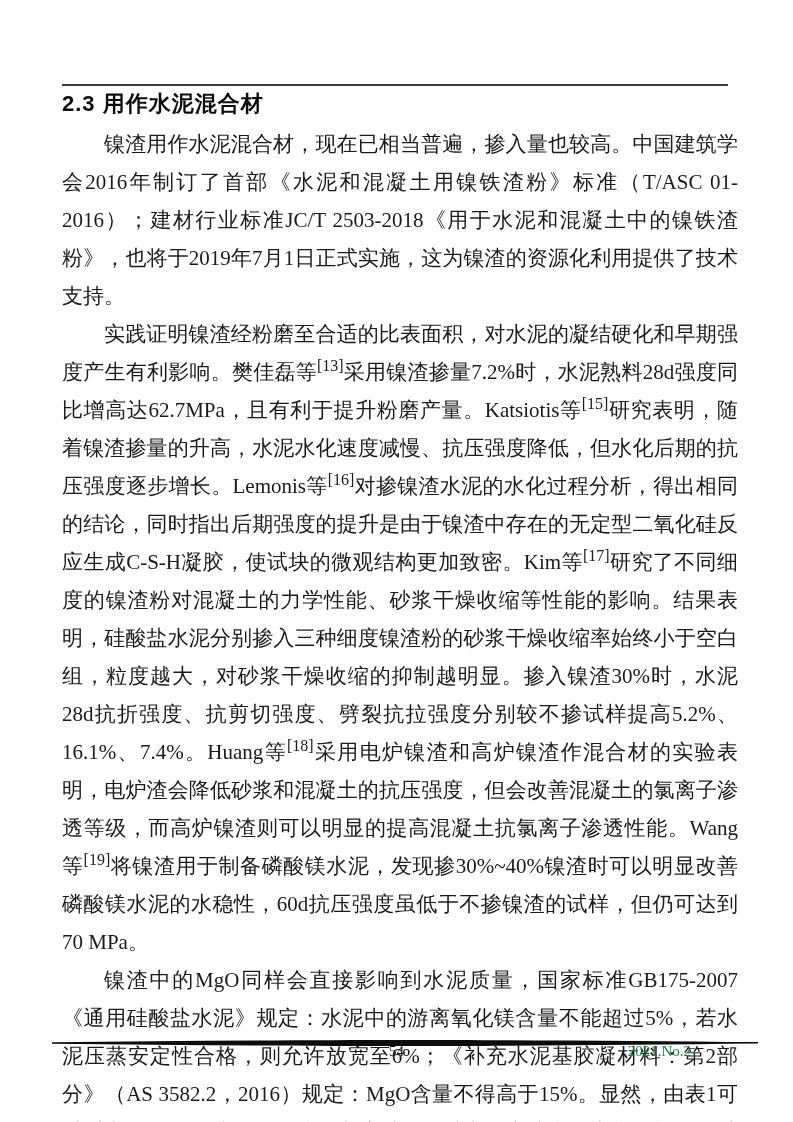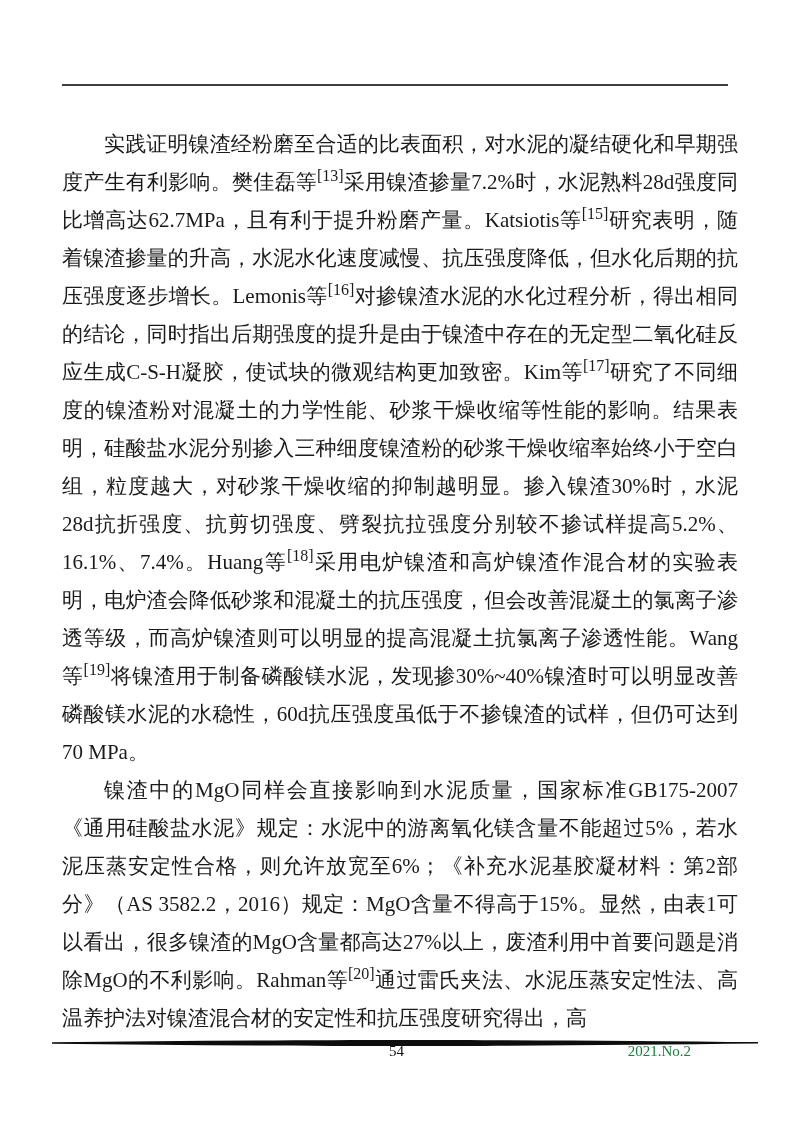--- a/index.html
+++ b/index.html
@@ -91,6 +91,7 @@
 
   <div class="head-rule"></div>
 
+  <h2 class="section-heading">2.3 用作水泥混合材</h2>
 
   <div class="article-body">
     <p><span>实践证明镍渣经粉磨至合适的比表面积，对水泥的凝结硬化和早期强度产生有利影响。樊佳磊等</span><sup>[13]</sup><span>采用镍渣掺量7.2%时，水泥熟料28d强度同比增高达62.7MPa，且有利于提升粉磨产量。Katsiotis等</span><sup>[15]</sup><span>研究表明，随着镍渣掺量的升高，水泥水化速度减慢、抗压强度降低，但水化后期的抗压强度逐步增长。Lemonis等</span><sup>[16]</sup><span>对掺镍渣水泥的水化过程分析，得出相同的结论，同时指出后期强度的提升是由于镍渣中存在的无定型二氧化硅反应生成C-S-H凝胶，使试块的微观结构更加致密。Kim等</span><sup>[17]</sup><span>研究了不同细度的镍渣粉对混凝土的力学性能、砂浆干燥收缩等性能的影响。结果表明，硅酸盐水泥分别掺入三种细度镍渣粉的砂浆干燥收缩率始终小于空白组，粒度越大，对砂浆干燥收缩的抑制越明显。掺入镍渣30%时，水泥28d抗折强度、抗剪切强度、劈裂抗拉强度分别较不掺试样提高5.2%、16.1%、7.4%。Huang等</span><sup>[18]</sup><span>采用电炉镍渣和高炉镍渣作混合材的实验表明，电炉渣会降低砂浆和混凝土的抗压强度，但会改善混凝土的氯离子渗透等级，而高炉镍渣则可以明显的提高混凝土抗氯离子渗透性能。Wang等</span><sup>[19]</sup><span>将镍渣用于制备磷酸镁水泥，发现掺30%~40%镍渣时可以明显改善磷酸镁水泥的水稳性，60d抗压强度虽低于不掺镍渣的试样，但仍可达到70 MPa。</span></p>

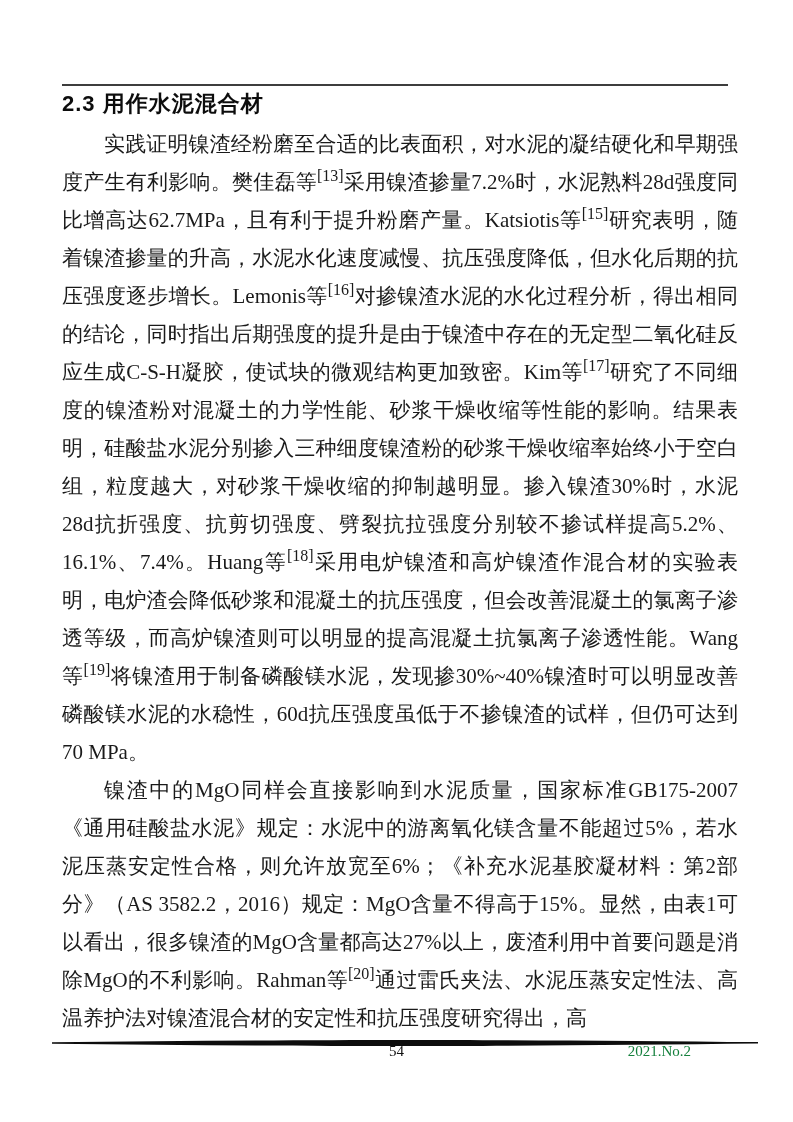--- a/index.html
+++ b/index.html
@@ -94,6 +94,7 @@
   <h2 class="section-heading">2.3 用作水泥混合材</h2>
 
   <div class="article-body">
+    <p><span>镍渣用作水泥混合材，现在已相当普遍，掺入量也较高。中国建筑学会2016年制订了首部《水泥和混凝土用镍铁渣粉》标准（T/ASC 01-2016）；建材行业标准JC/T 2503-2018《用于水泥和混凝土中的镍铁渣粉》，也将于2019年7月1日正式实施，这为镍渣的资源化利用提供了技术支持。</span></p>
     <p><span>实践证明镍渣经粉磨至合适的比表面积，对水泥的凝结硬化和早期强度产生有利影响。樊佳磊等</span><sup>[13]</sup><span>采用镍渣掺量7.2%时，水泥熟料28d强度同比增高达62.7MPa，且有利于提升粉磨产量。Katsiotis等</span><sup>[15]</sup><span>研究表明，随着镍渣掺量的升高，水泥水化速度减慢、抗压强度降低，但水化后期的抗压强度逐步增长。Lemonis等</span><sup>[16]</sup><span>对掺镍渣水泥的水化过程分析，得出相同的结论，同时指出后期强度的提升是由于镍渣中存在的无定型二氧化硅反应生成C-S-H凝胶，使试块的微观结构更加致密。Kim等</span><sup>[17]</sup><span>研究了不同细度的镍渣粉对混凝土的力学性能、砂浆干燥收缩等性能的影响。结果表明，硅酸盐水泥分别掺入三种细度镍渣粉的砂浆干燥收缩率始终小于空白组，粒度越大，对砂浆干燥收缩的抑制越明显。掺入镍渣30%时，水泥28d抗折强度、抗剪切强度、劈裂抗拉强度分别较不掺试样提高5.2%、16.1%、7.4%。Huang等</span><sup>[18]</sup><span>采用电炉镍渣和高炉镍渣作混合材的实验表明，电炉渣会降低砂浆和混凝土的抗压强度，但会改善混凝土的氯离子渗透等级，而高炉镍渣则可以明显的提高混凝土抗氯离子渗透性能。Wang等</span><sup>[19]</sup><span>将镍渣用于制备磷酸镁水泥，发现掺30%~40%镍渣时可以明显改善磷酸镁水泥的水稳性，60d抗压强度虽低于不掺镍渣的试样，但仍可达到70 MPa。</span></p>
     <p><span>镍渣中的MgO同样会直接影响到水泥质量，国家标准GB175-2007《通用硅酸盐水泥》规定：水泥中的游离氧化镁含量不能超过5%，若水泥压蒸安定性合格，则允许放宽至6%；《补充水泥基胶凝材料：第2部分》（AS 3582.2，2016）规定：MgO含量不得高于15%。显然，由表1可以看出，很多镍渣的MgO含量都高达27%以上，废渣利用中首要问题是消除MgO的不利影响。Rahman等</span><sup>[20]</sup><span>通过雷氏夹法、水泥压蒸安定性法、高温养护法对镍渣混合材的安定性和抗压强度研究得出，高</span></p>
   </div>

